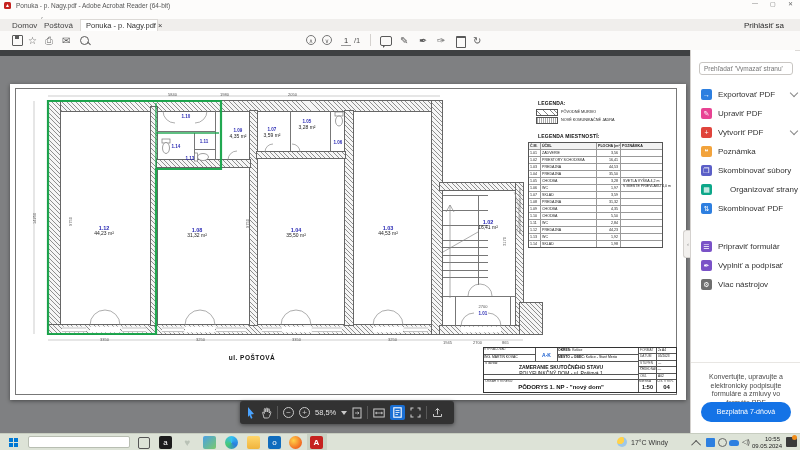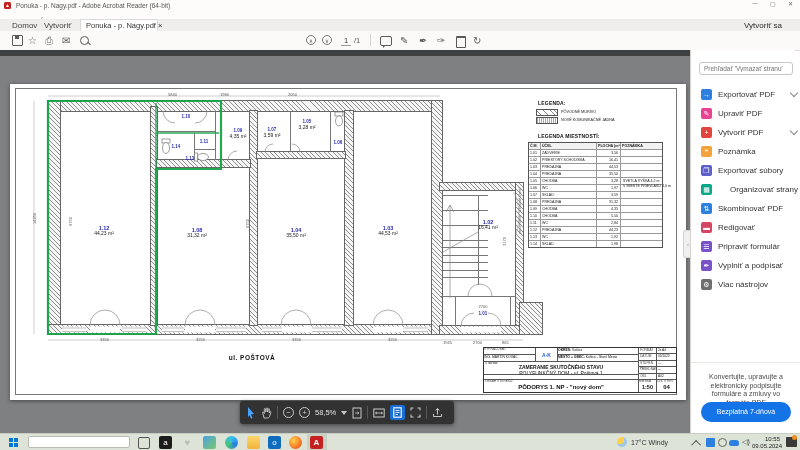--- a/index.html
+++ b/index.html
@@ -135,7 +135,7 @@
 
   <div class="abs" id="tabrow">
     <div class="abs tab" style="left:12px;">Domov</div>
-    <div class="abs tab" style="left:44px;">Vytvoriť</div>
+    <div class="abs tab" style="left:44px;">Poštová</div>
     <div class="abs" id="doctab"><span>Ponuka - p. Nagy.pdf</span> <span>×</span></div>
     <div class="abs" id="signin">Vytvoriť sa</div>
   </div>

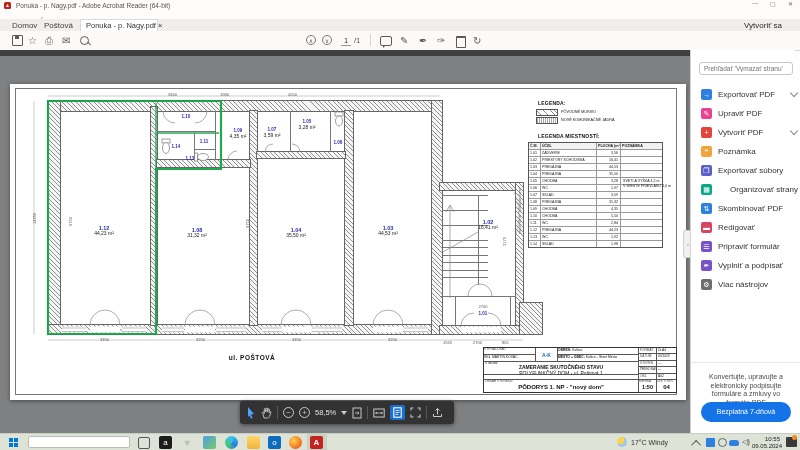--- a/index.html
+++ b/index.html
@@ -137,7 +137,7 @@
     <div class="abs tab" style="left:12px;">Domov</div>
     <div class="abs tab" style="left:44px;">Poštová</div>
     <div class="abs" id="doctab"><span>Ponuka - p. Nagy.pdf</span> <span>×</span></div>
-    <div class="abs" id="signin">Vytvoriť sa</div>
+    <div class="abs" id="signin">Prihlásiť sa</div>
   </div>
 
   <div class="abs" id="toolbar">

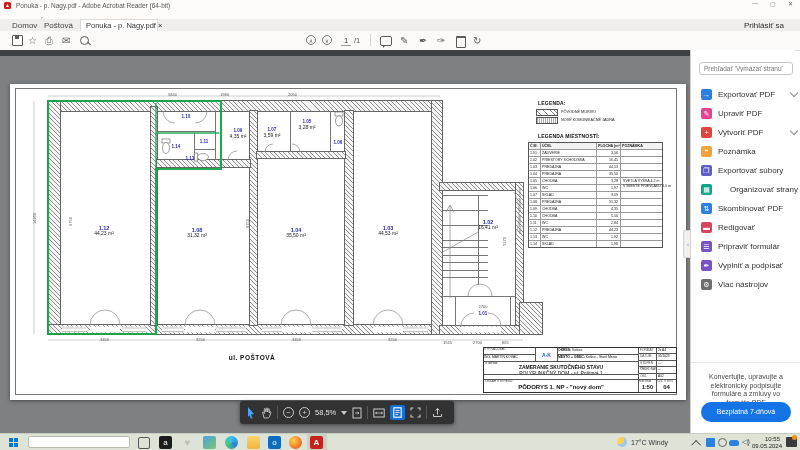--- a/index.html
+++ b/index.html
@@ -516,7 +516,7 @@
       </div>
     <div class="tool" style="top:112px;">
         <span class="ticon" style="background:#5b5fc7;">❐</span>
-        <span class="lbl">Exportovať súbory</span>
+        <span class="lbl">Skombinovať súbory</span>
       </div>
     <div class="tool" style="top:131px;gap:12px;">
         <span class="ticon" style="background:#0ca789;">▦</span>

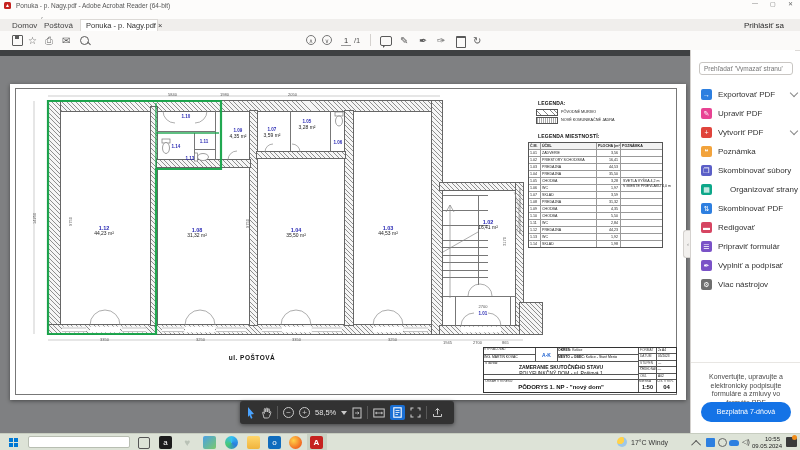--- a/index.html
+++ b/index.html
@@ -527,10 +527,6 @@
         <span class="ticon" style="background:#2d7fe0;">⇅</span>
         <span class="lbl">Skombinovať PDF</span>
       </div>
-    <div class="tool" style="top:169px;">
-        <span class="ticon" style="background:#d64562;">▬</span>
-        <span class="lbl">Redigovať</span>
-      </div>
     <div class="tool" style="top:207px;">
         <span class="ticon" style="background:#7a52c7;">✒</span>
         <span class="lbl">Vyplniť a podpísať</span>

